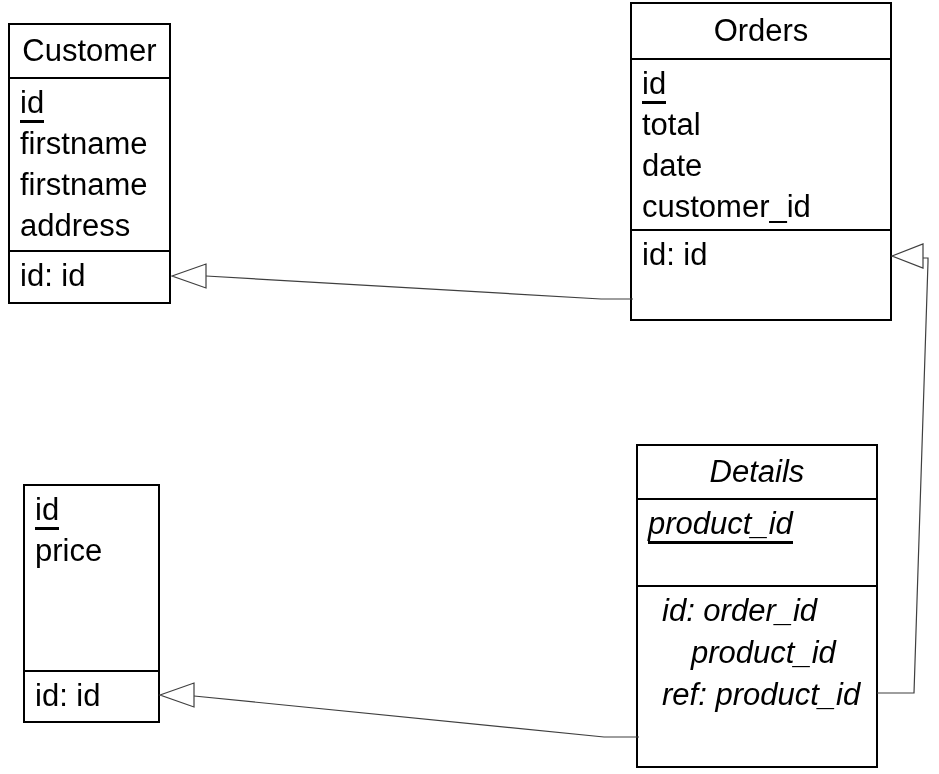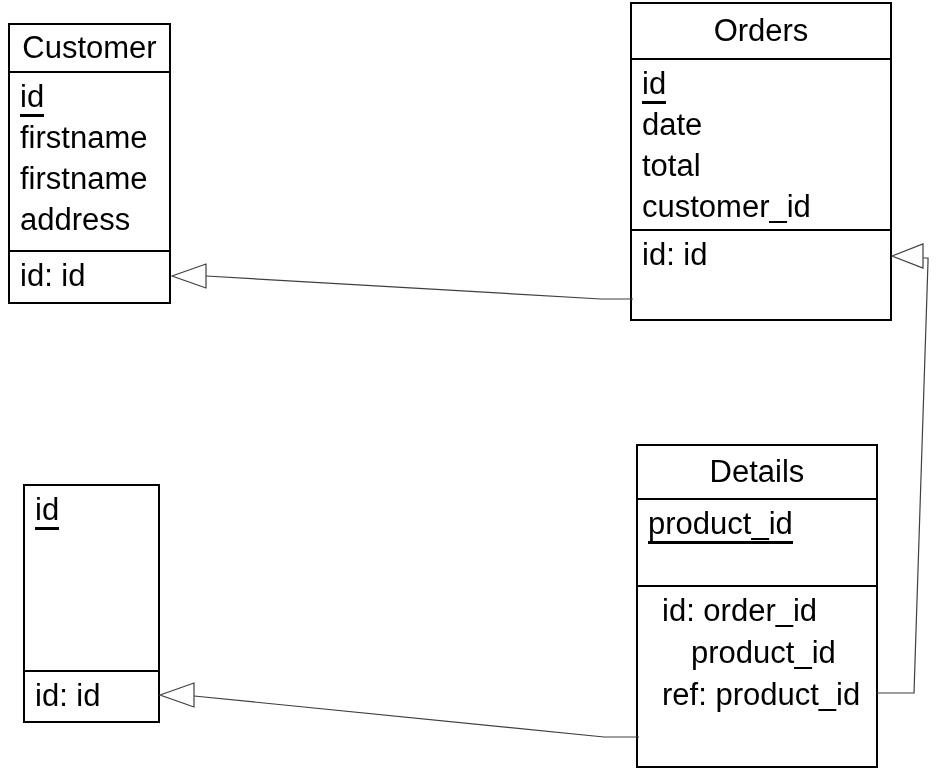--- a/index.html
+++ b/index.html
@@ -45,7 +45,7 @@
   }
   
   #tbl-customer{left:8px;top:23px;width:163px;height:281px;}
-  #tbl-customer .tbl-title{height:48px;}
+  #tbl-customer .tbl-title{height:54px;}
   #tbl-customer .tbl-footer{height:52px;}
   #tbl-orders{left:630px;top:2px;width:262px;height:319px;}
   #tbl-orders .tbl-title{height:56px;}

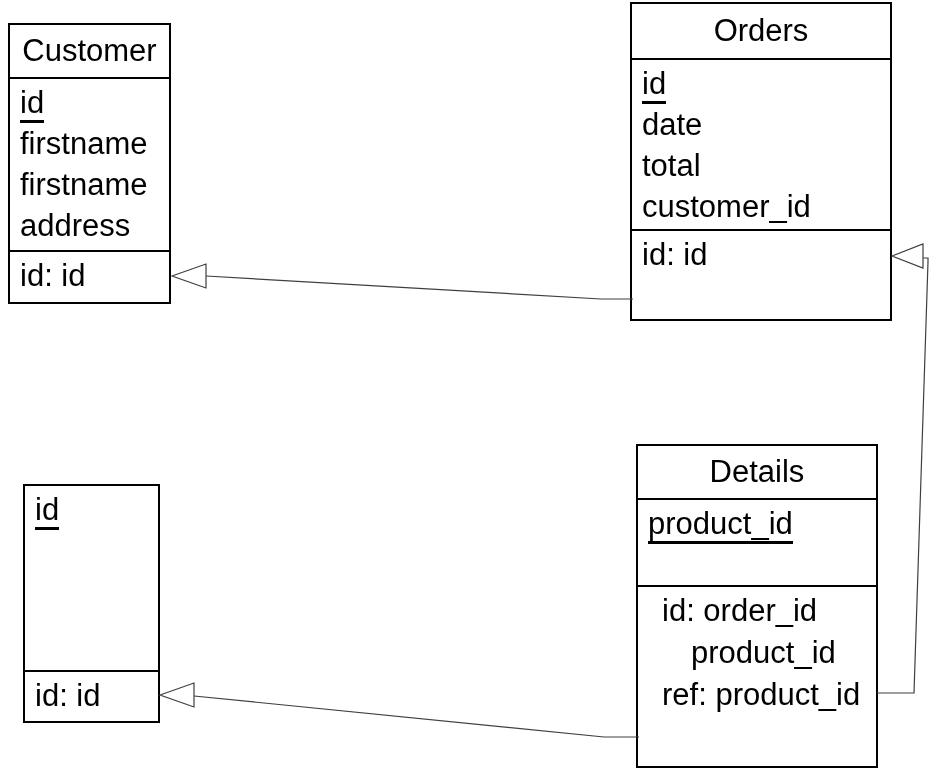--- a/index.html
+++ b/index.html
@@ -86,8 +86,8 @@
     <div class="tbl-title">Orders</div>
     <div class="tbl-fields">
       <div class="row"><span class="pk">id</span></div>
+      <div class="row">total</div>
       <div class="row">date</div>
-      <div class="row">total</div>
       <div class="row">customer_id</div>
     </div>
     <div class="tbl-footer">

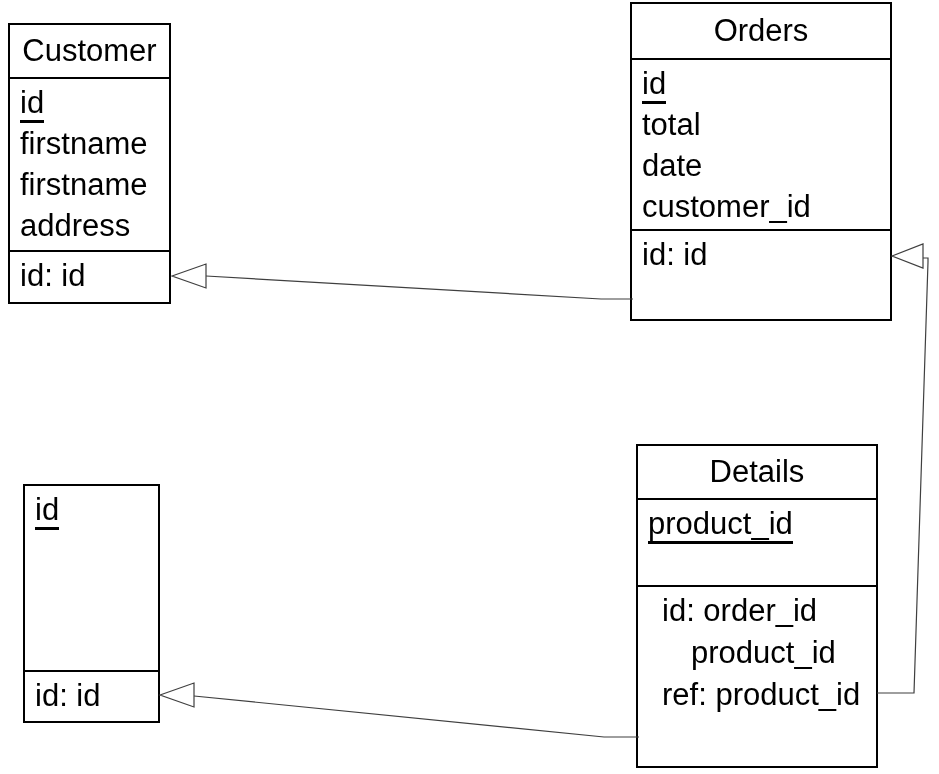--- a/index.html
+++ b/index.html
@@ -53,7 +53,7 @@
   #tbl-product{left:23px;top:484px;width:137px;height:239px;}
   #tbl-product .tbl-title{height:56px;}
   #tbl-product .tbl-footer{height:51px;}
-  #tbl-details{left:636px;top:444px;width:242px;height:324px;}
+  #tbl-details{left:636px;top:444px;width:242px;height:324px;font-style:italic;}
   #tbl-details .tbl-title{height:54px;}
   #tbl-details .tbl-footer{height:181px;}
   svg.connectors{

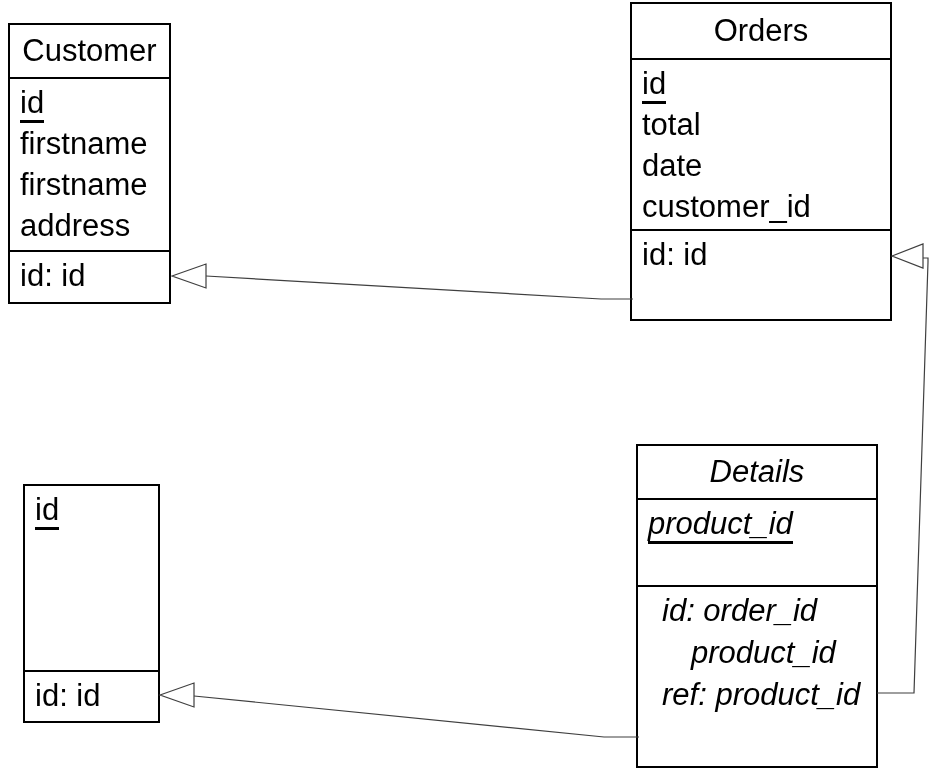--- a/index.html
+++ b/index.html
@@ -98,6 +98,7 @@
   <div class="db-table" id="tbl-product">
     <div class="tbl-fields">
       <div class="row"><span class="pk">id</span></div>
+      <div class="row">price</div>
     </div>
     <div class="tbl-footer">
       <div class="row">id: id</div>

